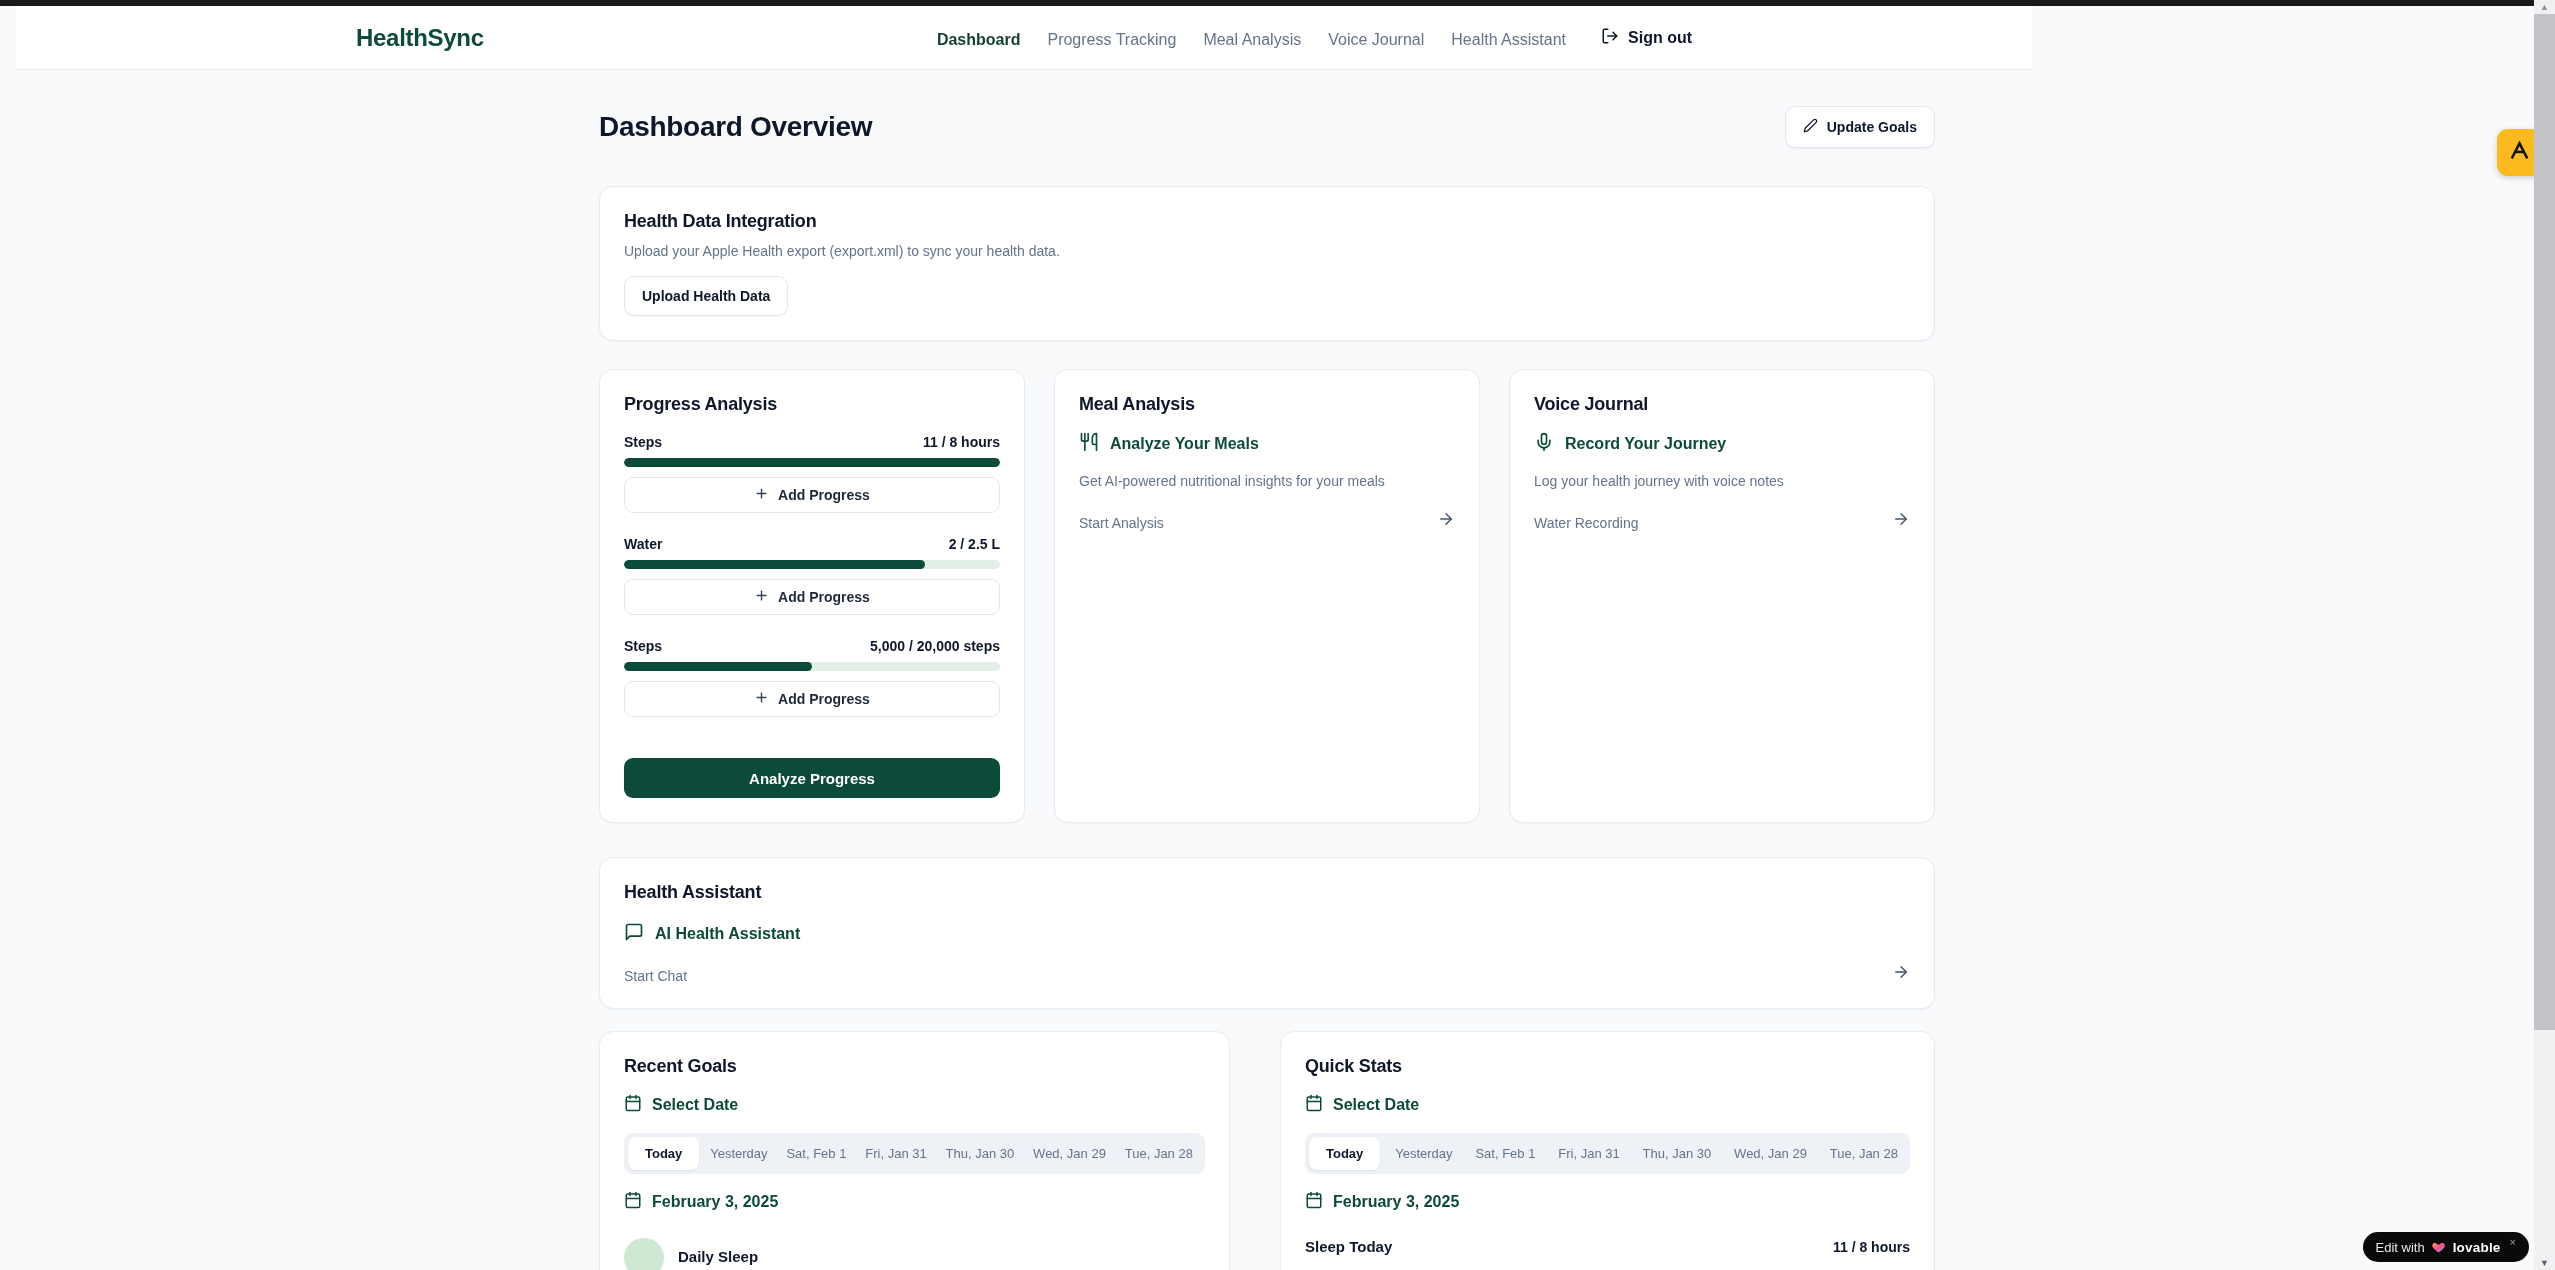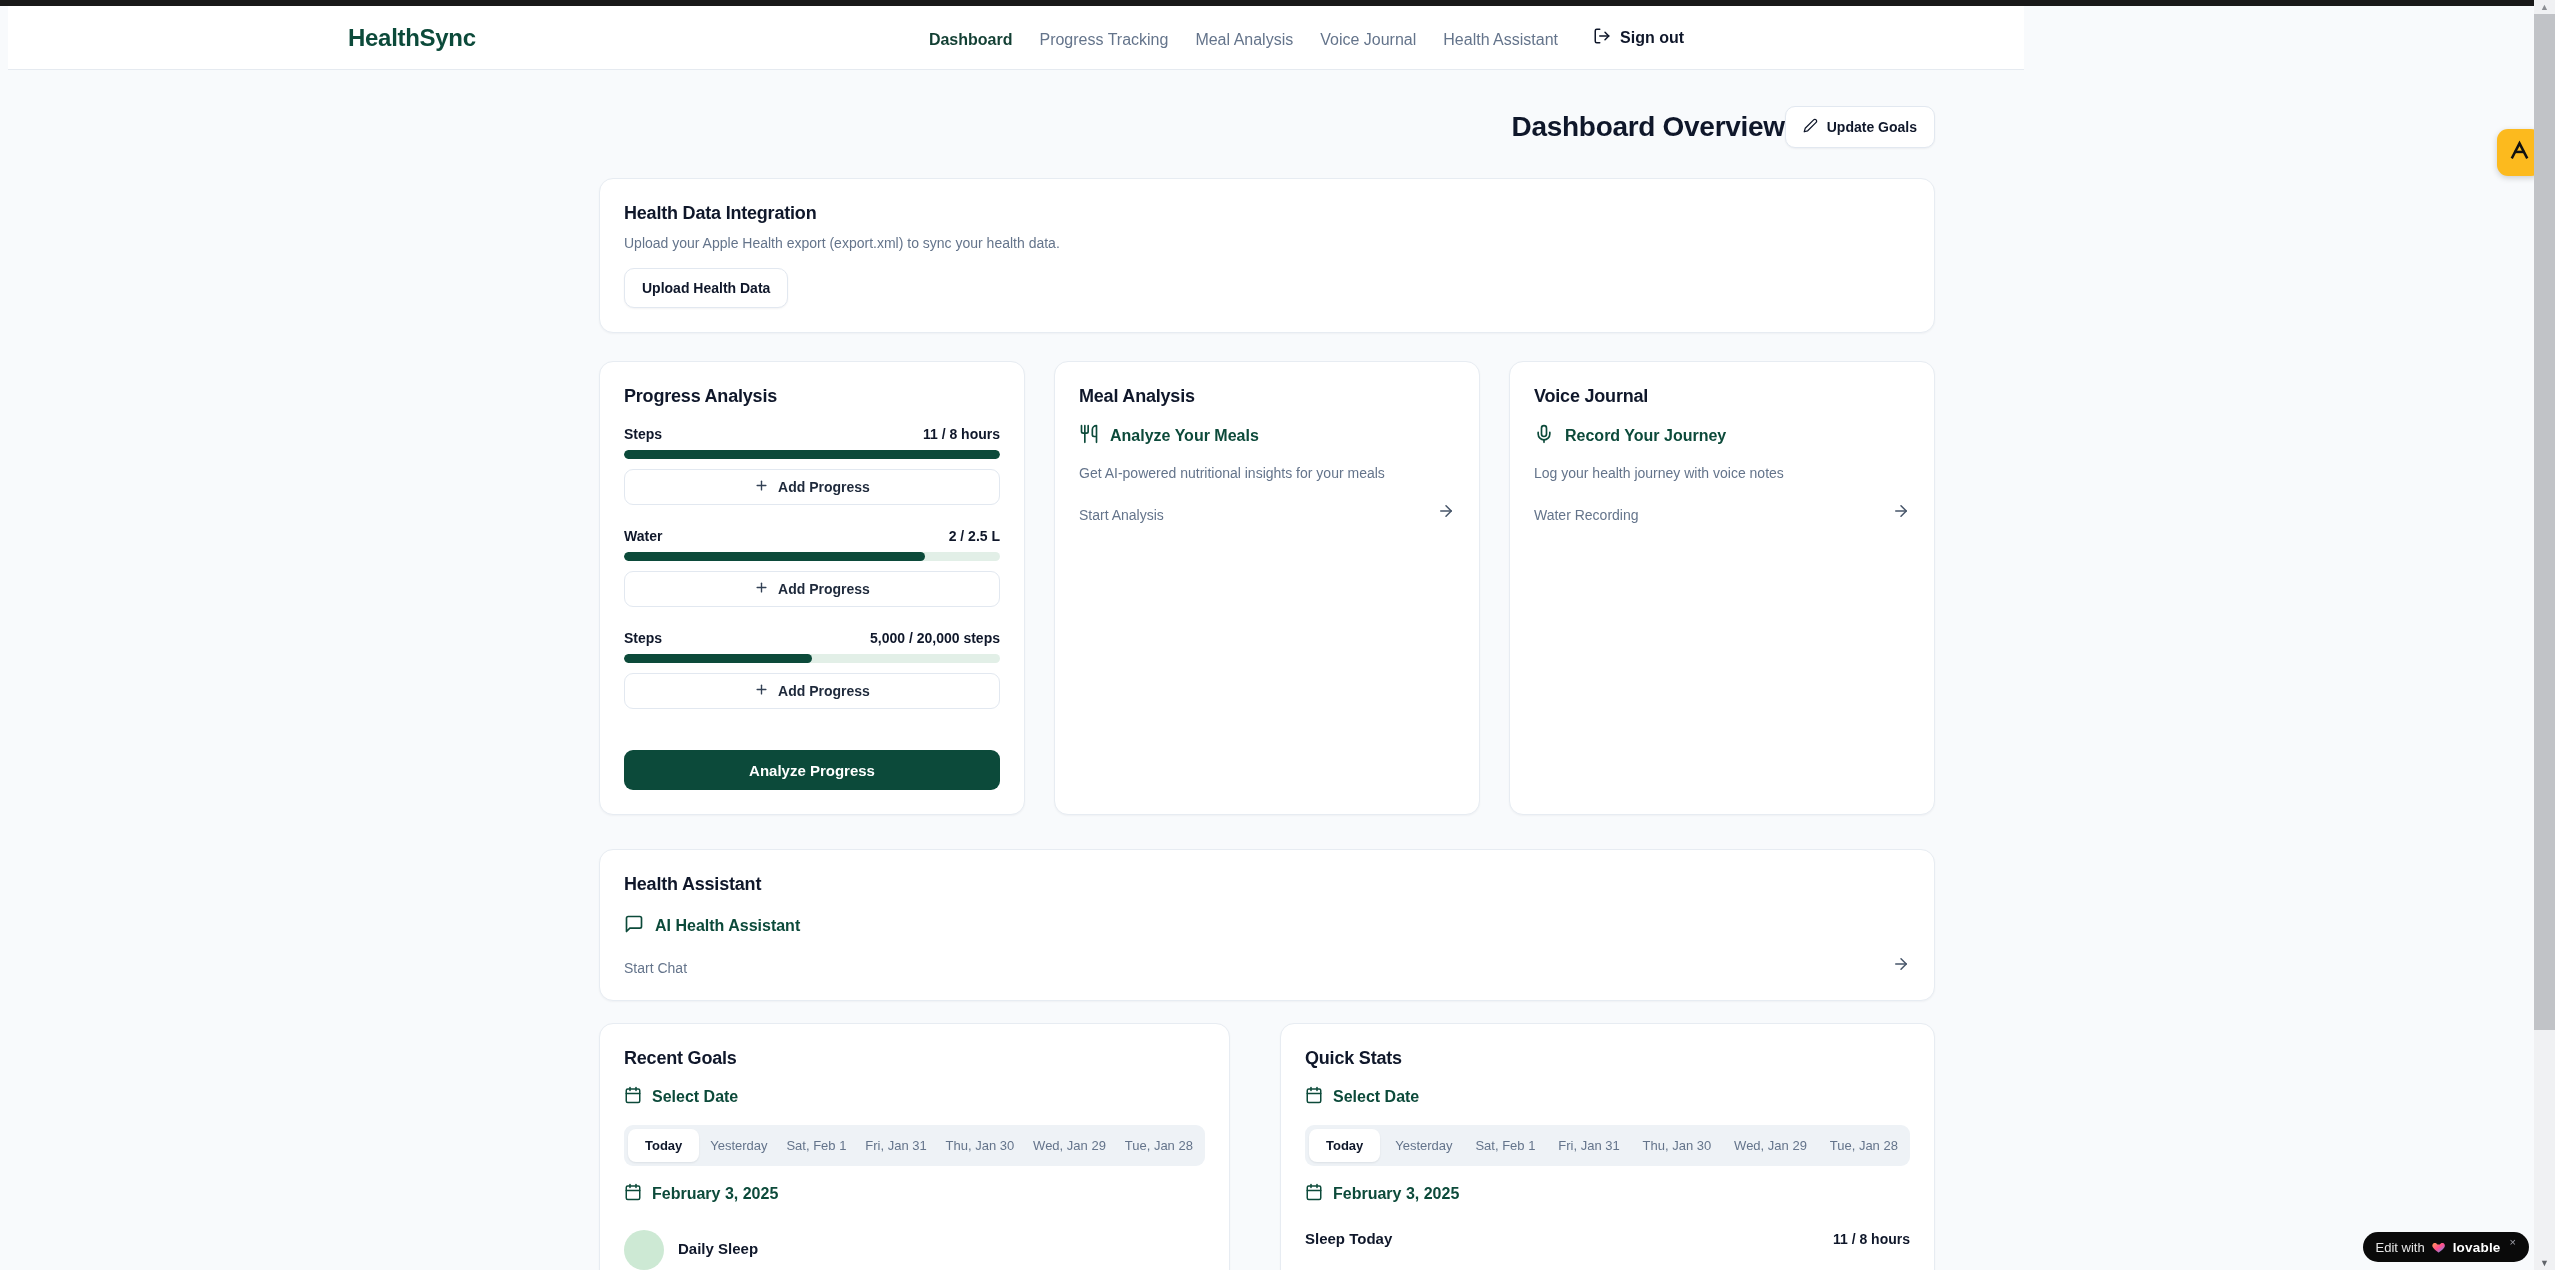--- a/index.html
+++ b/index.html
@@ -14,7 +14,7 @@
 
   
   header {
-    position:absolute; top:6px; left:8px; width:2016px; height:64px;
+    position:absolute; top:6px; left:16px; width:2016px; height:64px;
     background:#ffffff; border-bottom:1px solid #e5eaf0; z-index:4;
   }
   .container { width:1336px; margin:0 auto; }

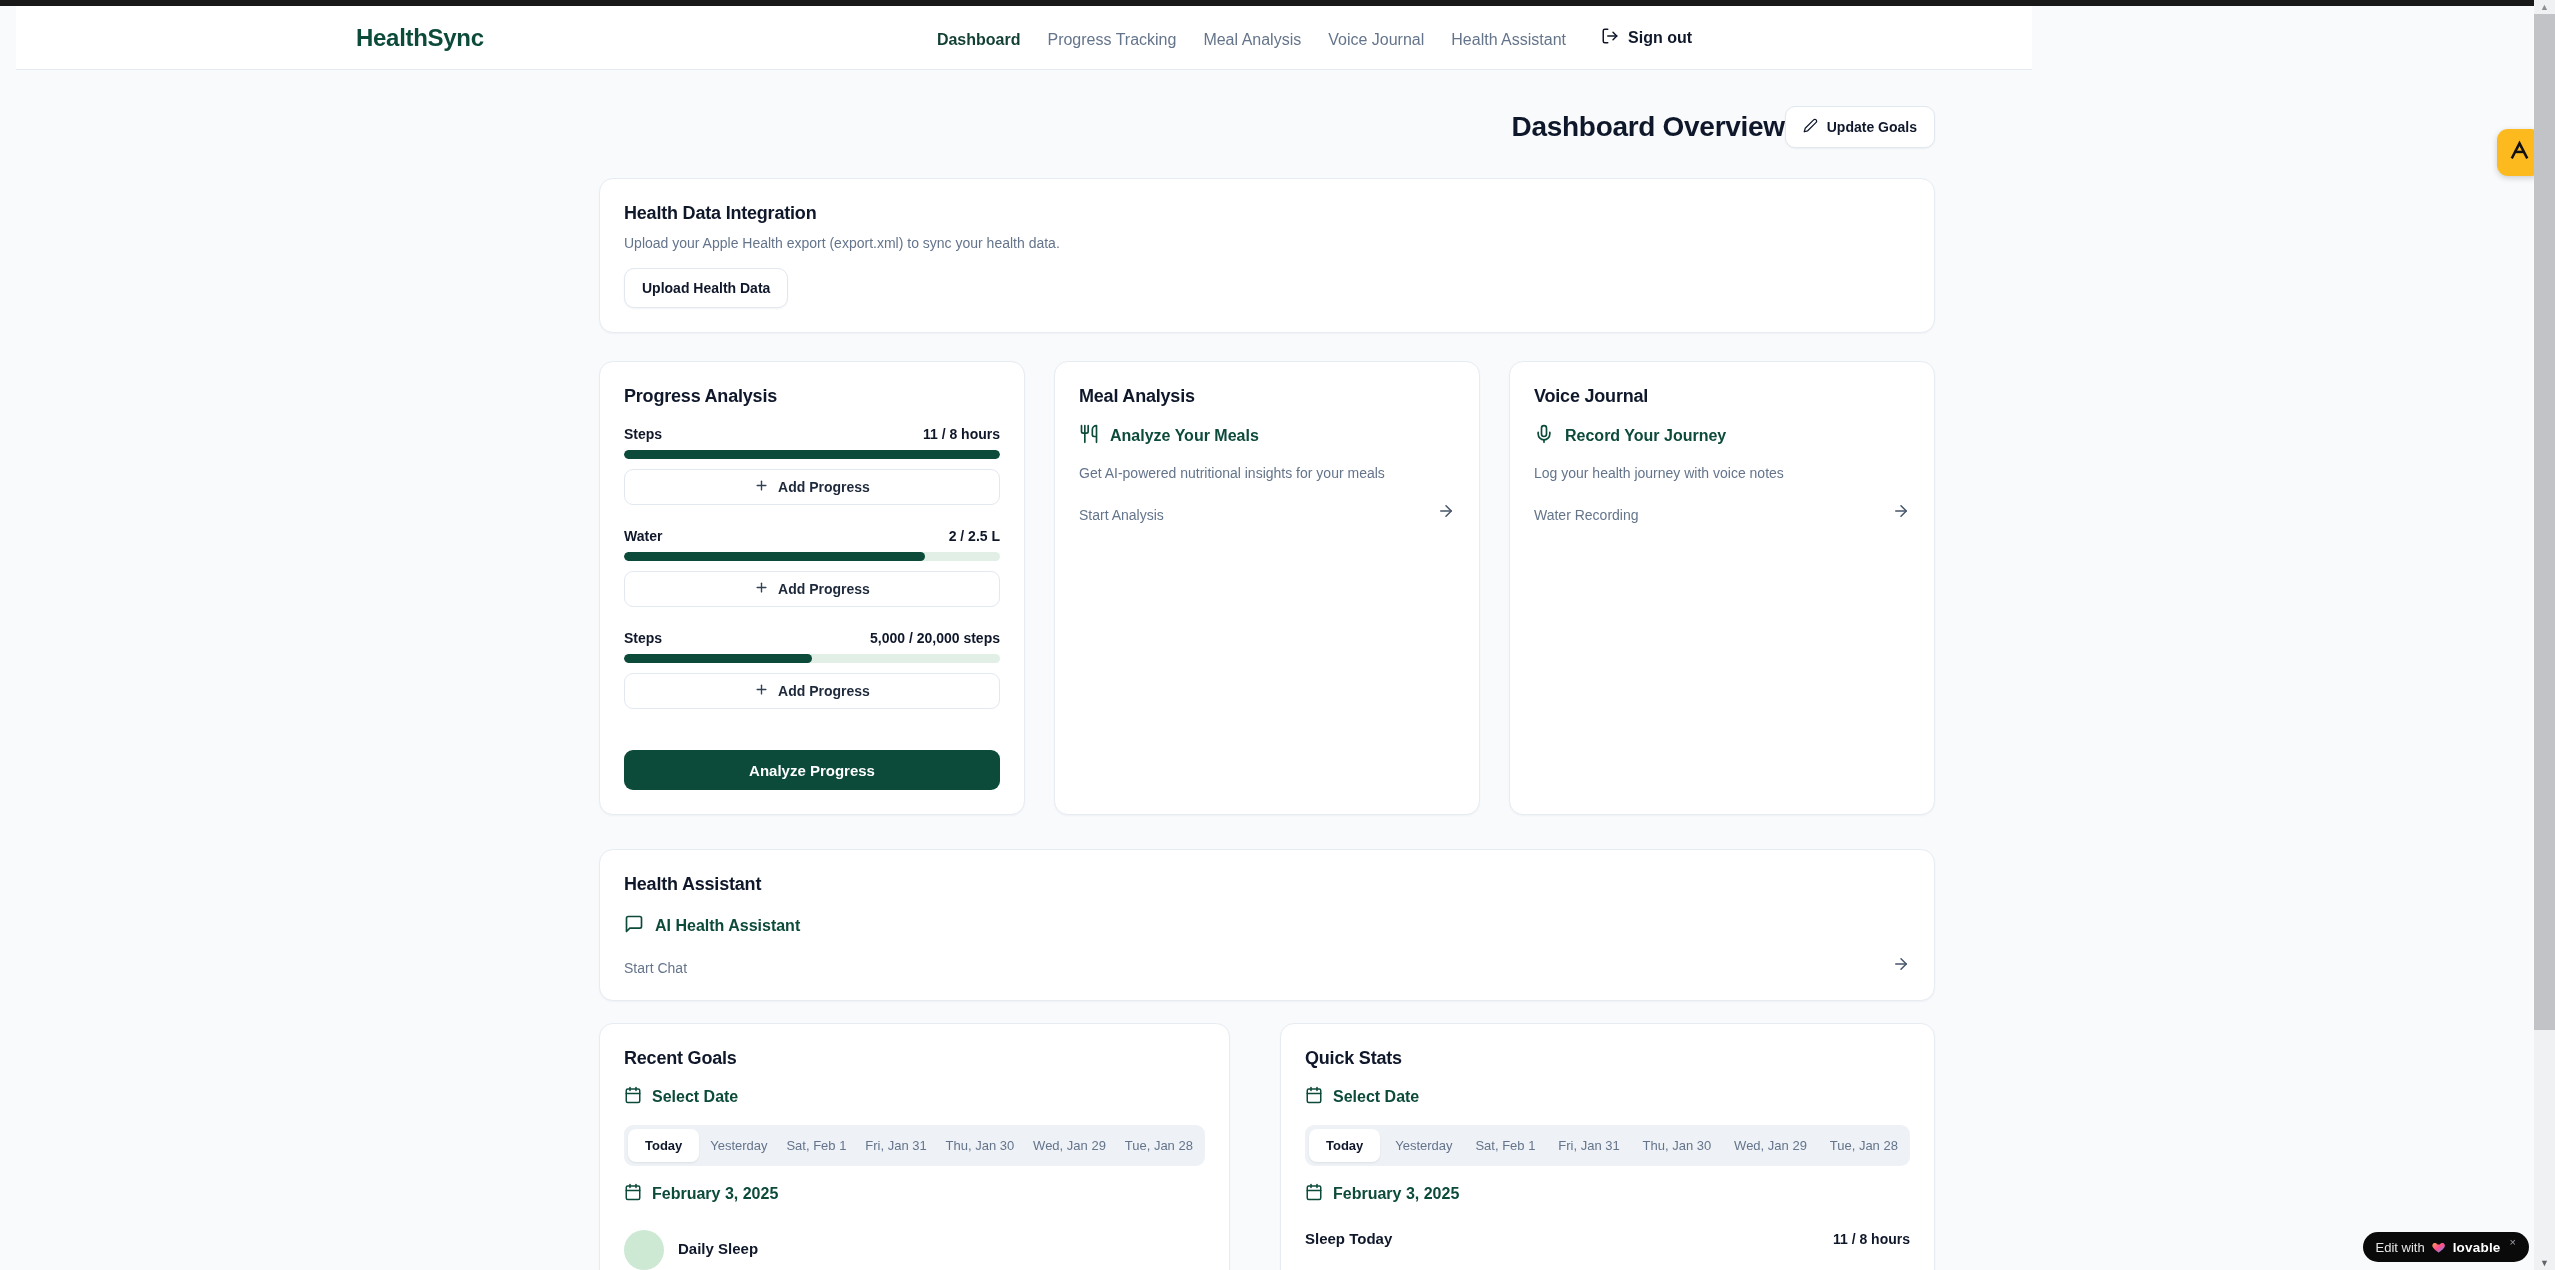--- a/index.html
+++ b/index.html
@@ -29,7 +29,7 @@
   
   .page { position:absolute; top:70px; left:0; width:2534px; height:1200px; }
   main.container { display:block; padding-top:36px; }
-  .page-head { display:flex; align-items:center; justify-content:flex-end; margin-bottom:30px; }
+  .page-head { display:flex; align-items:center; justify-content:space-between; margin-bottom:38px; }
   .page-title { font-size:28px; font-weight:700; color:#0f172a; letter-spacing:-0.3px; }
   .btn-outline {
     display:inline-flex; align-items:center; gap:9px;

